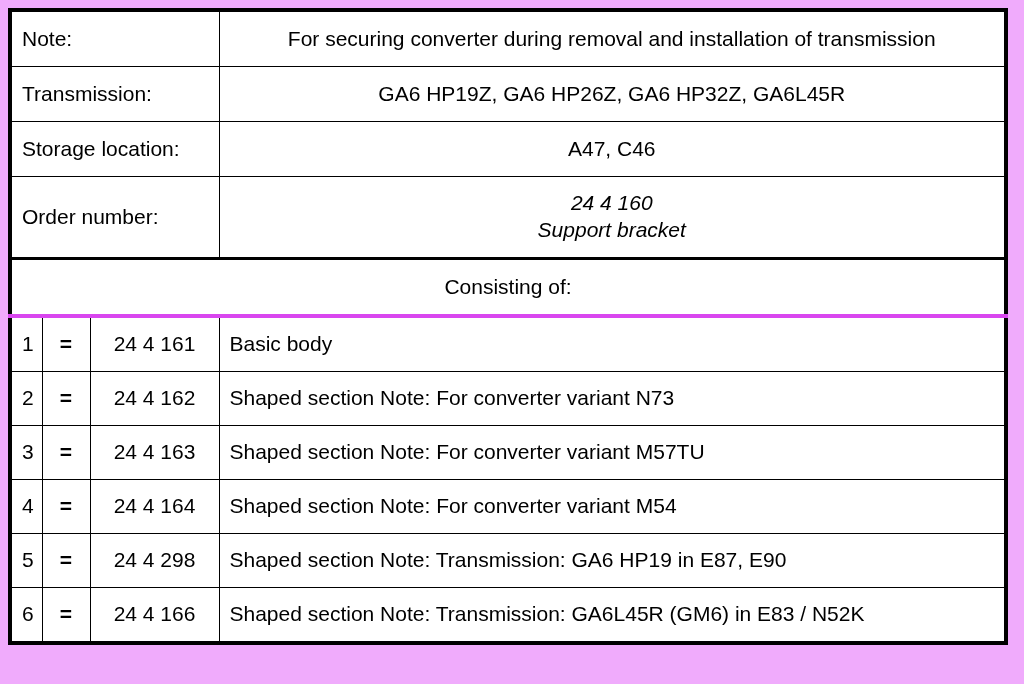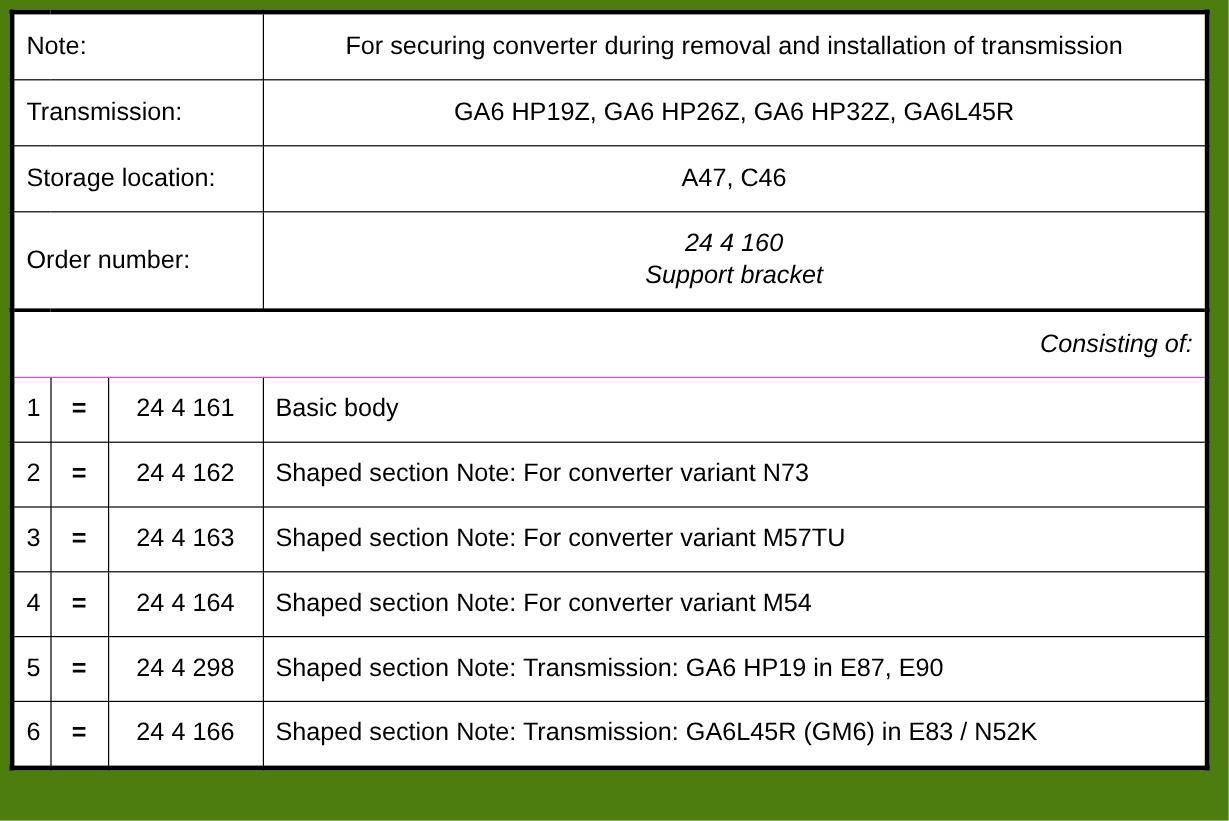--- a/index.html
+++ b/index.html
@@ -20,7 +20,7 @@
     position: relative;
     width: 1024px;
     height: 684px;
-    background: #4d7c0f;
+    background: #f0abfc;
     box-sizing: border-box;
     padding: 8px 16px 8px 8px;
   }

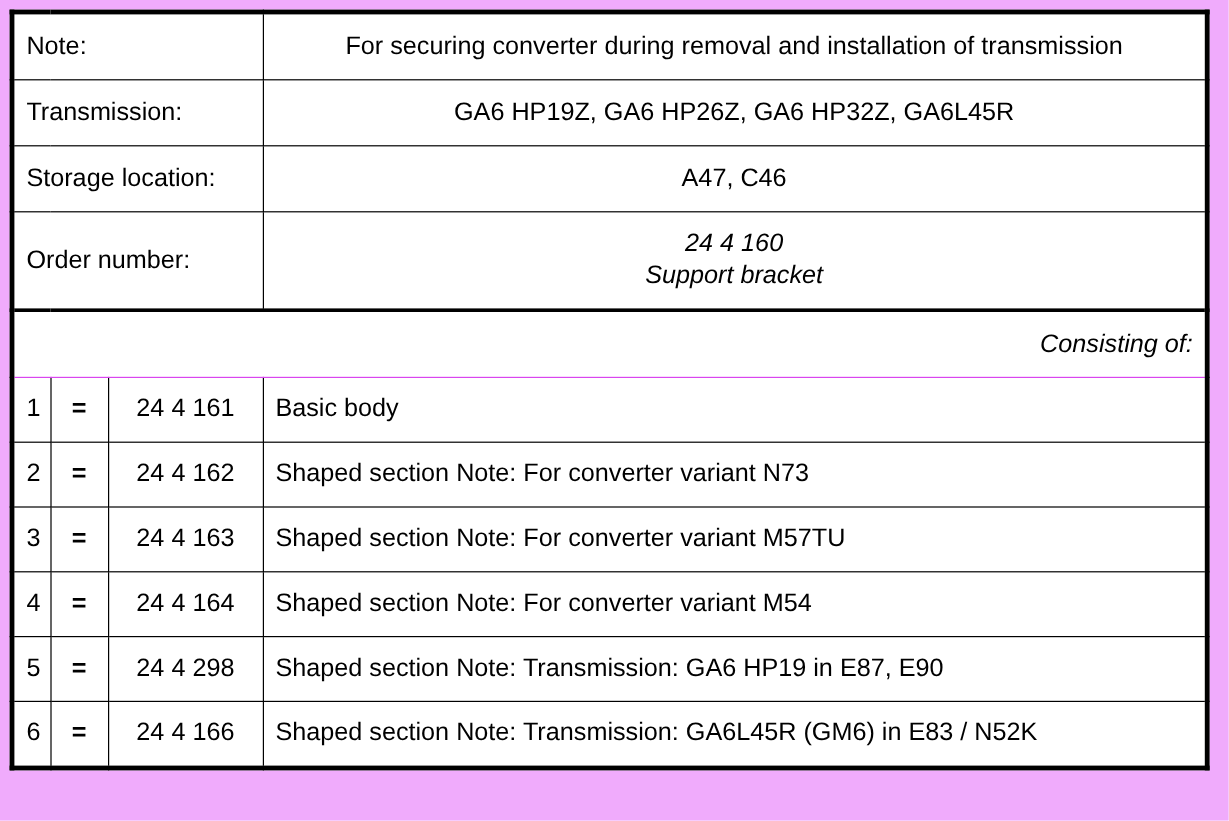--- a/index.html
+++ b/index.html
@@ -71,9 +71,8 @@
   tr.section-row td {
     height: 54px;
     border-top: 3px solid #000000;
-    border-bottom: 1px solid #d946ef;
-    text-align: right;
-    font-style: italic;
+    border-bottom: 4px solid #d946ef;
+    text-align: center;
   }
 
   

